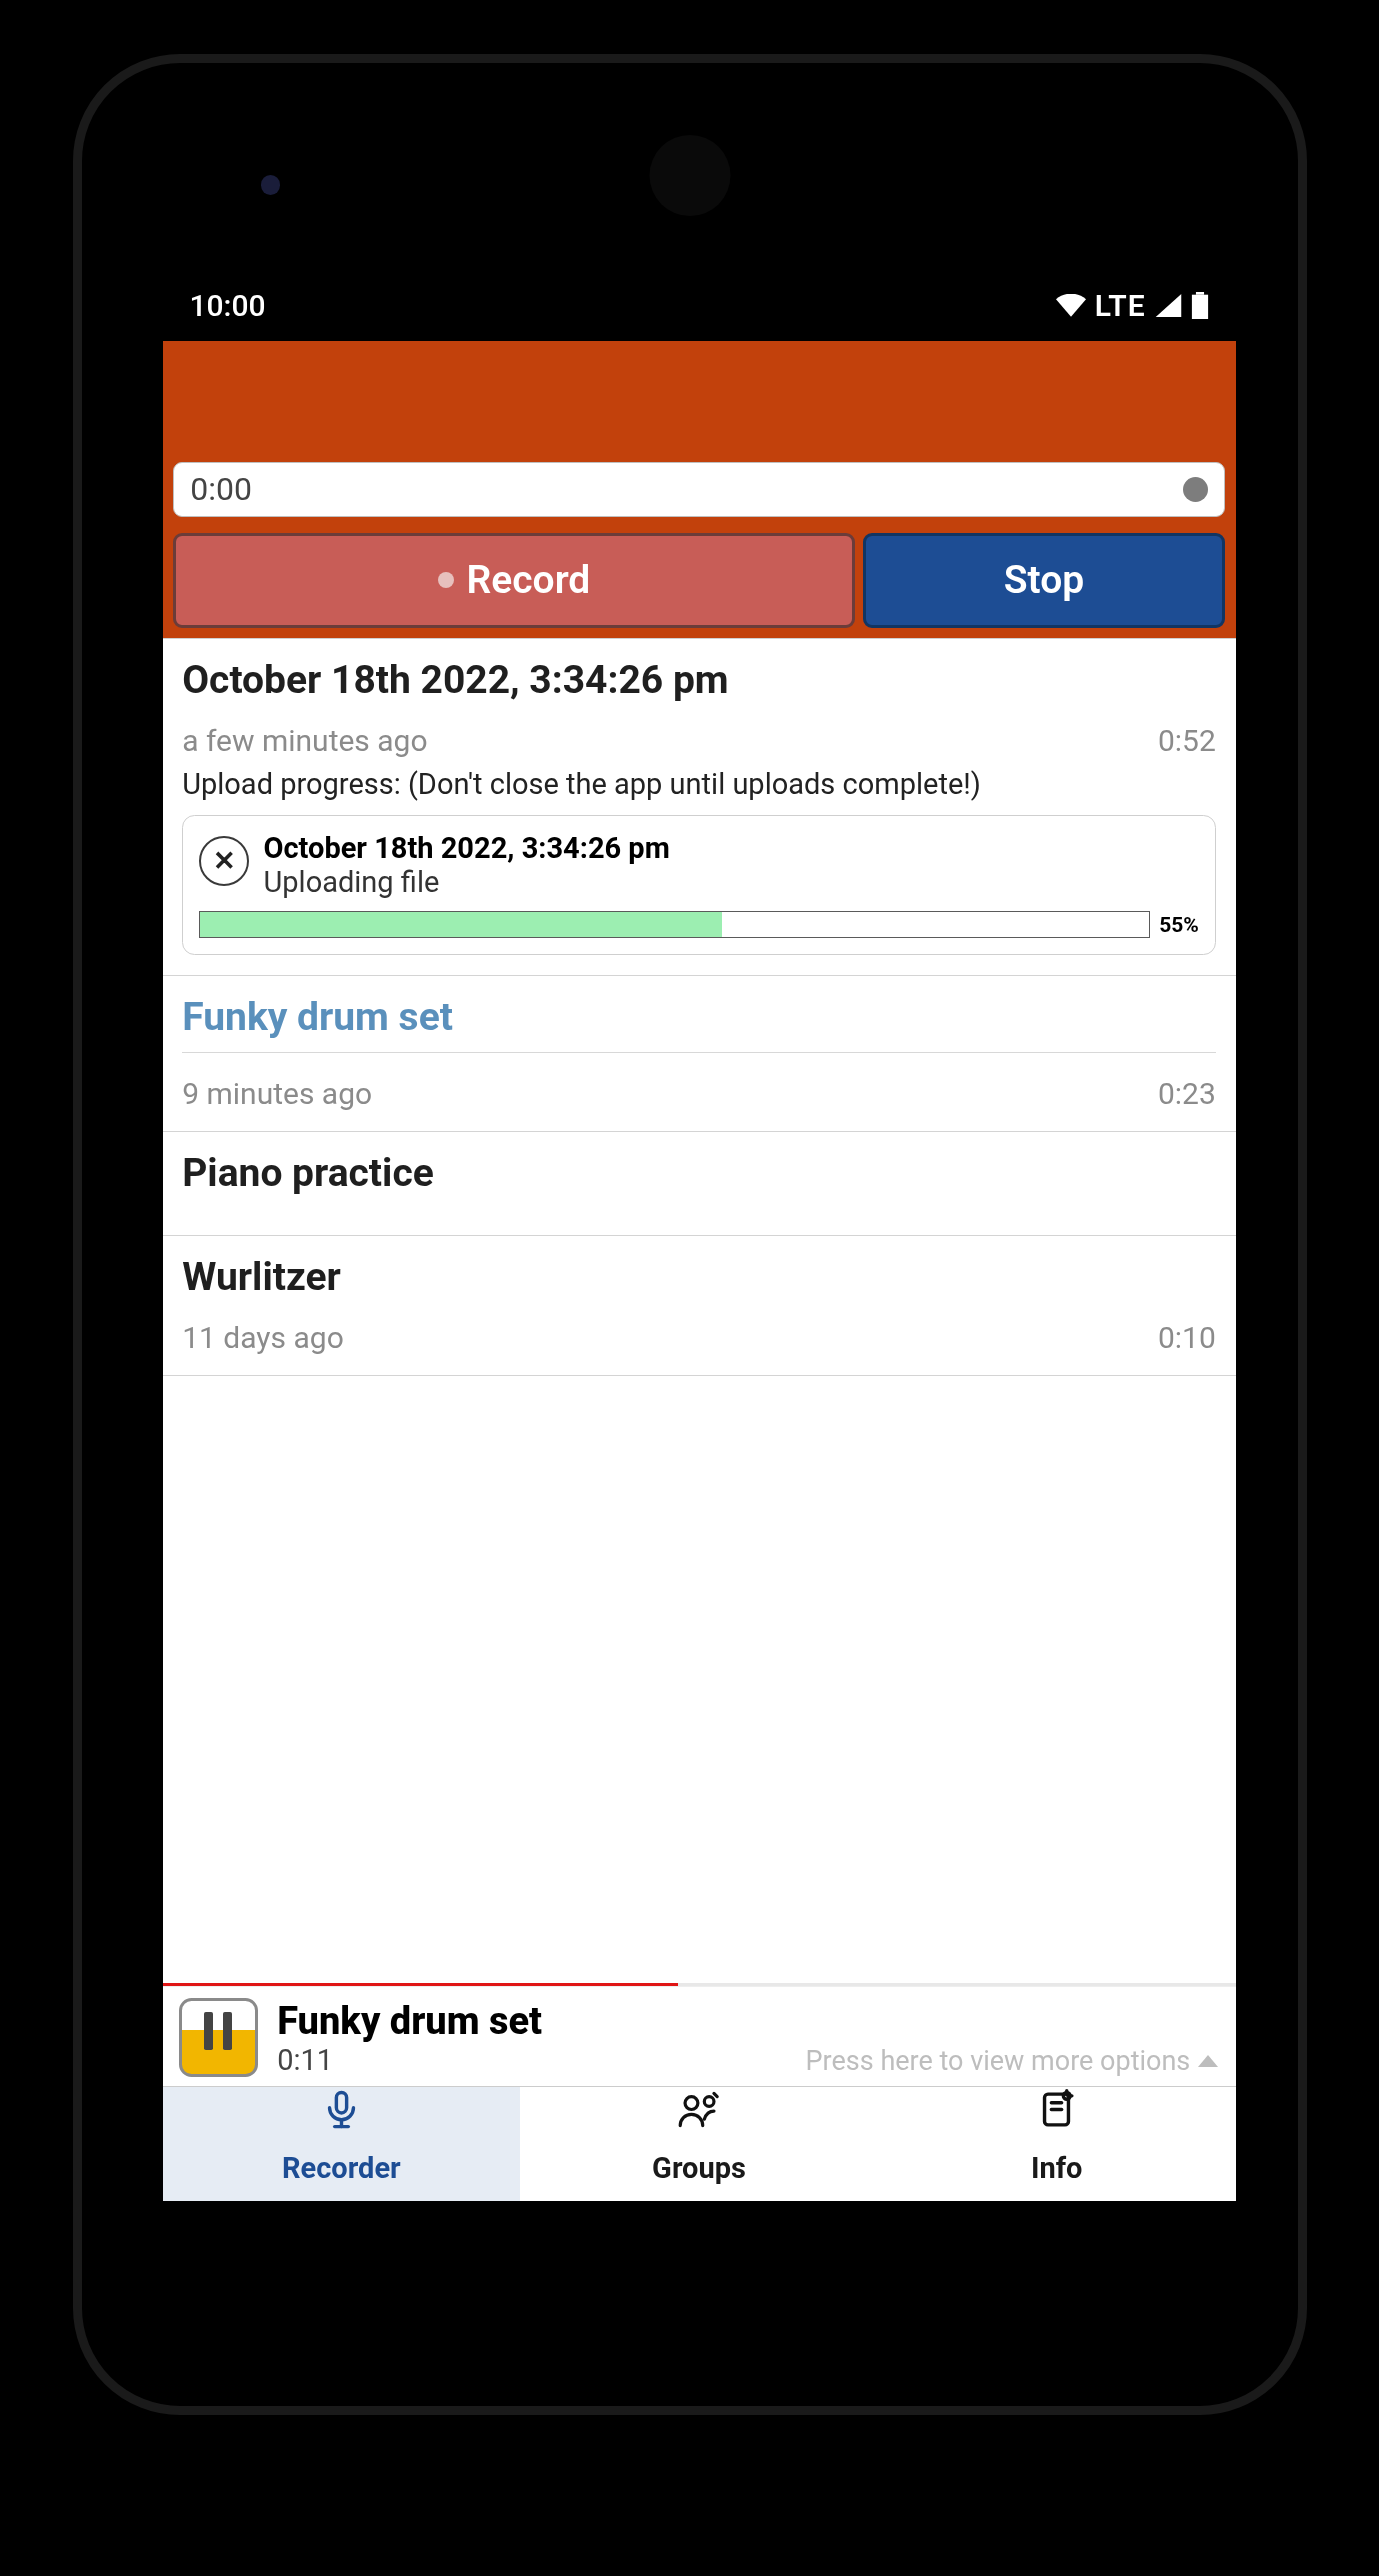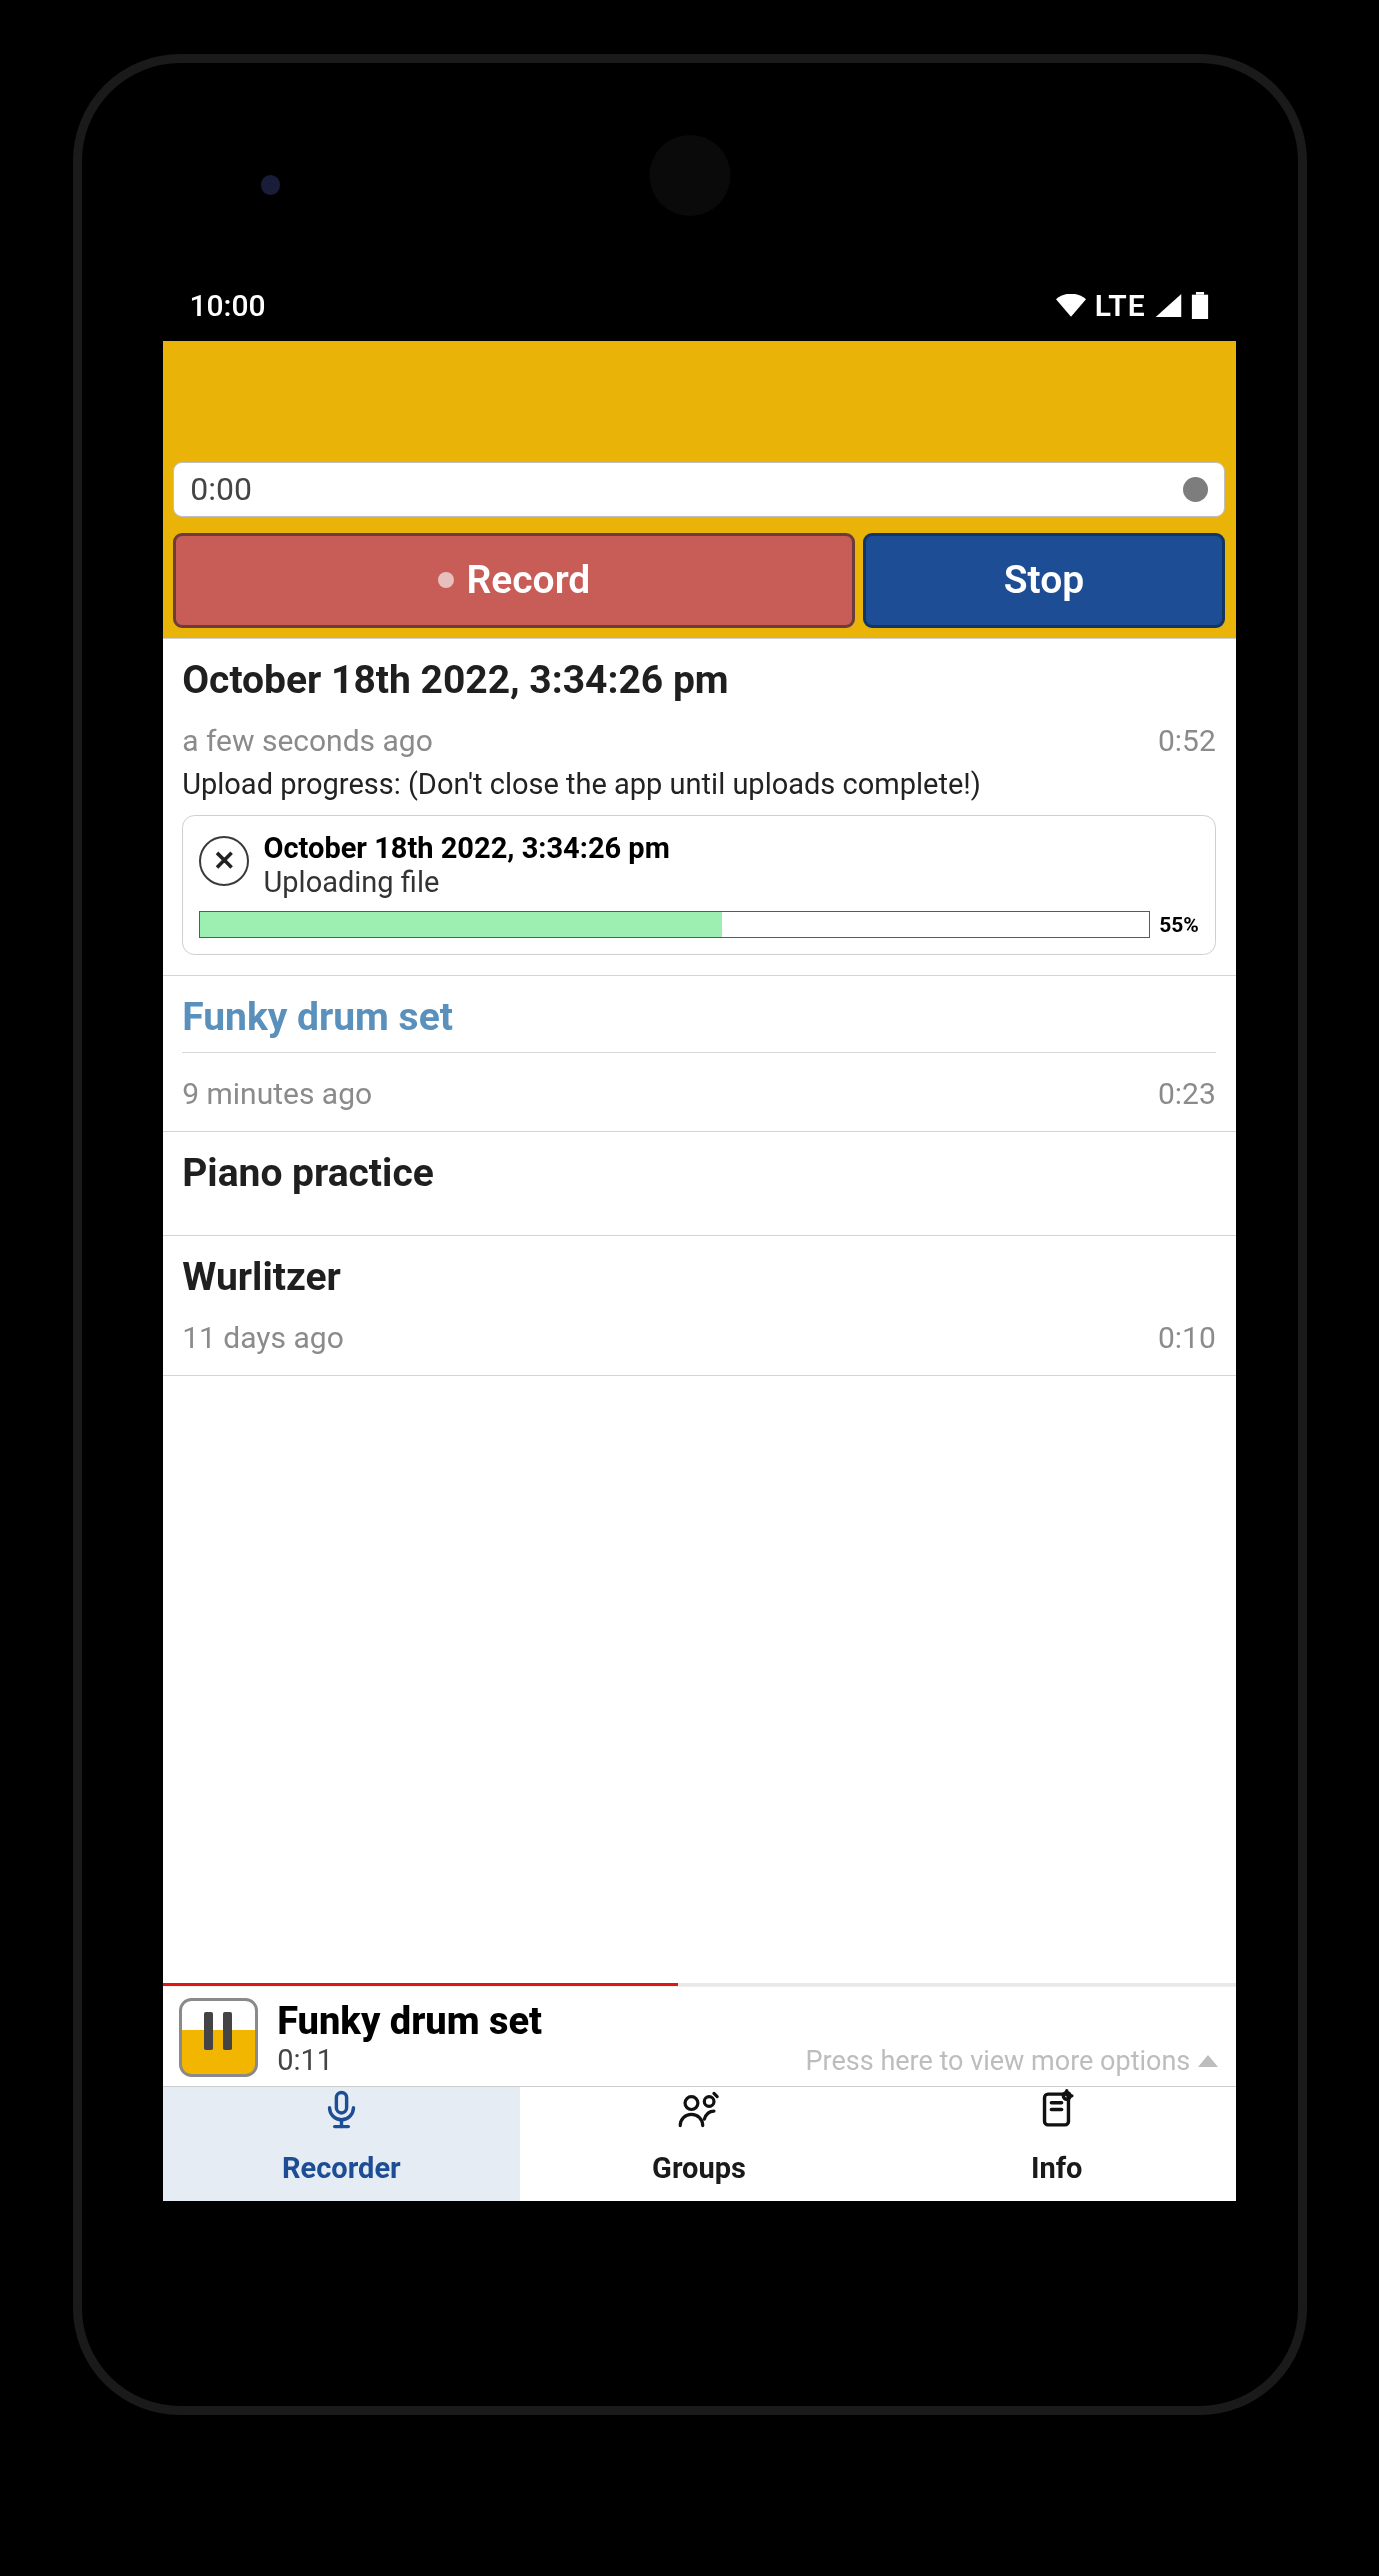--- a/index.html
+++ b/index.html
@@ -77,7 +77,7 @@
   .wifi-icon, .signal-icon, .battery-icon { display: inline-flex; }
   
   .top-area {
-    background: #eab308;
+    background: #c2410c;
     padding: 14.3px 10.7px 10.7px;
   }
   .spacer-top { height: 107px; }

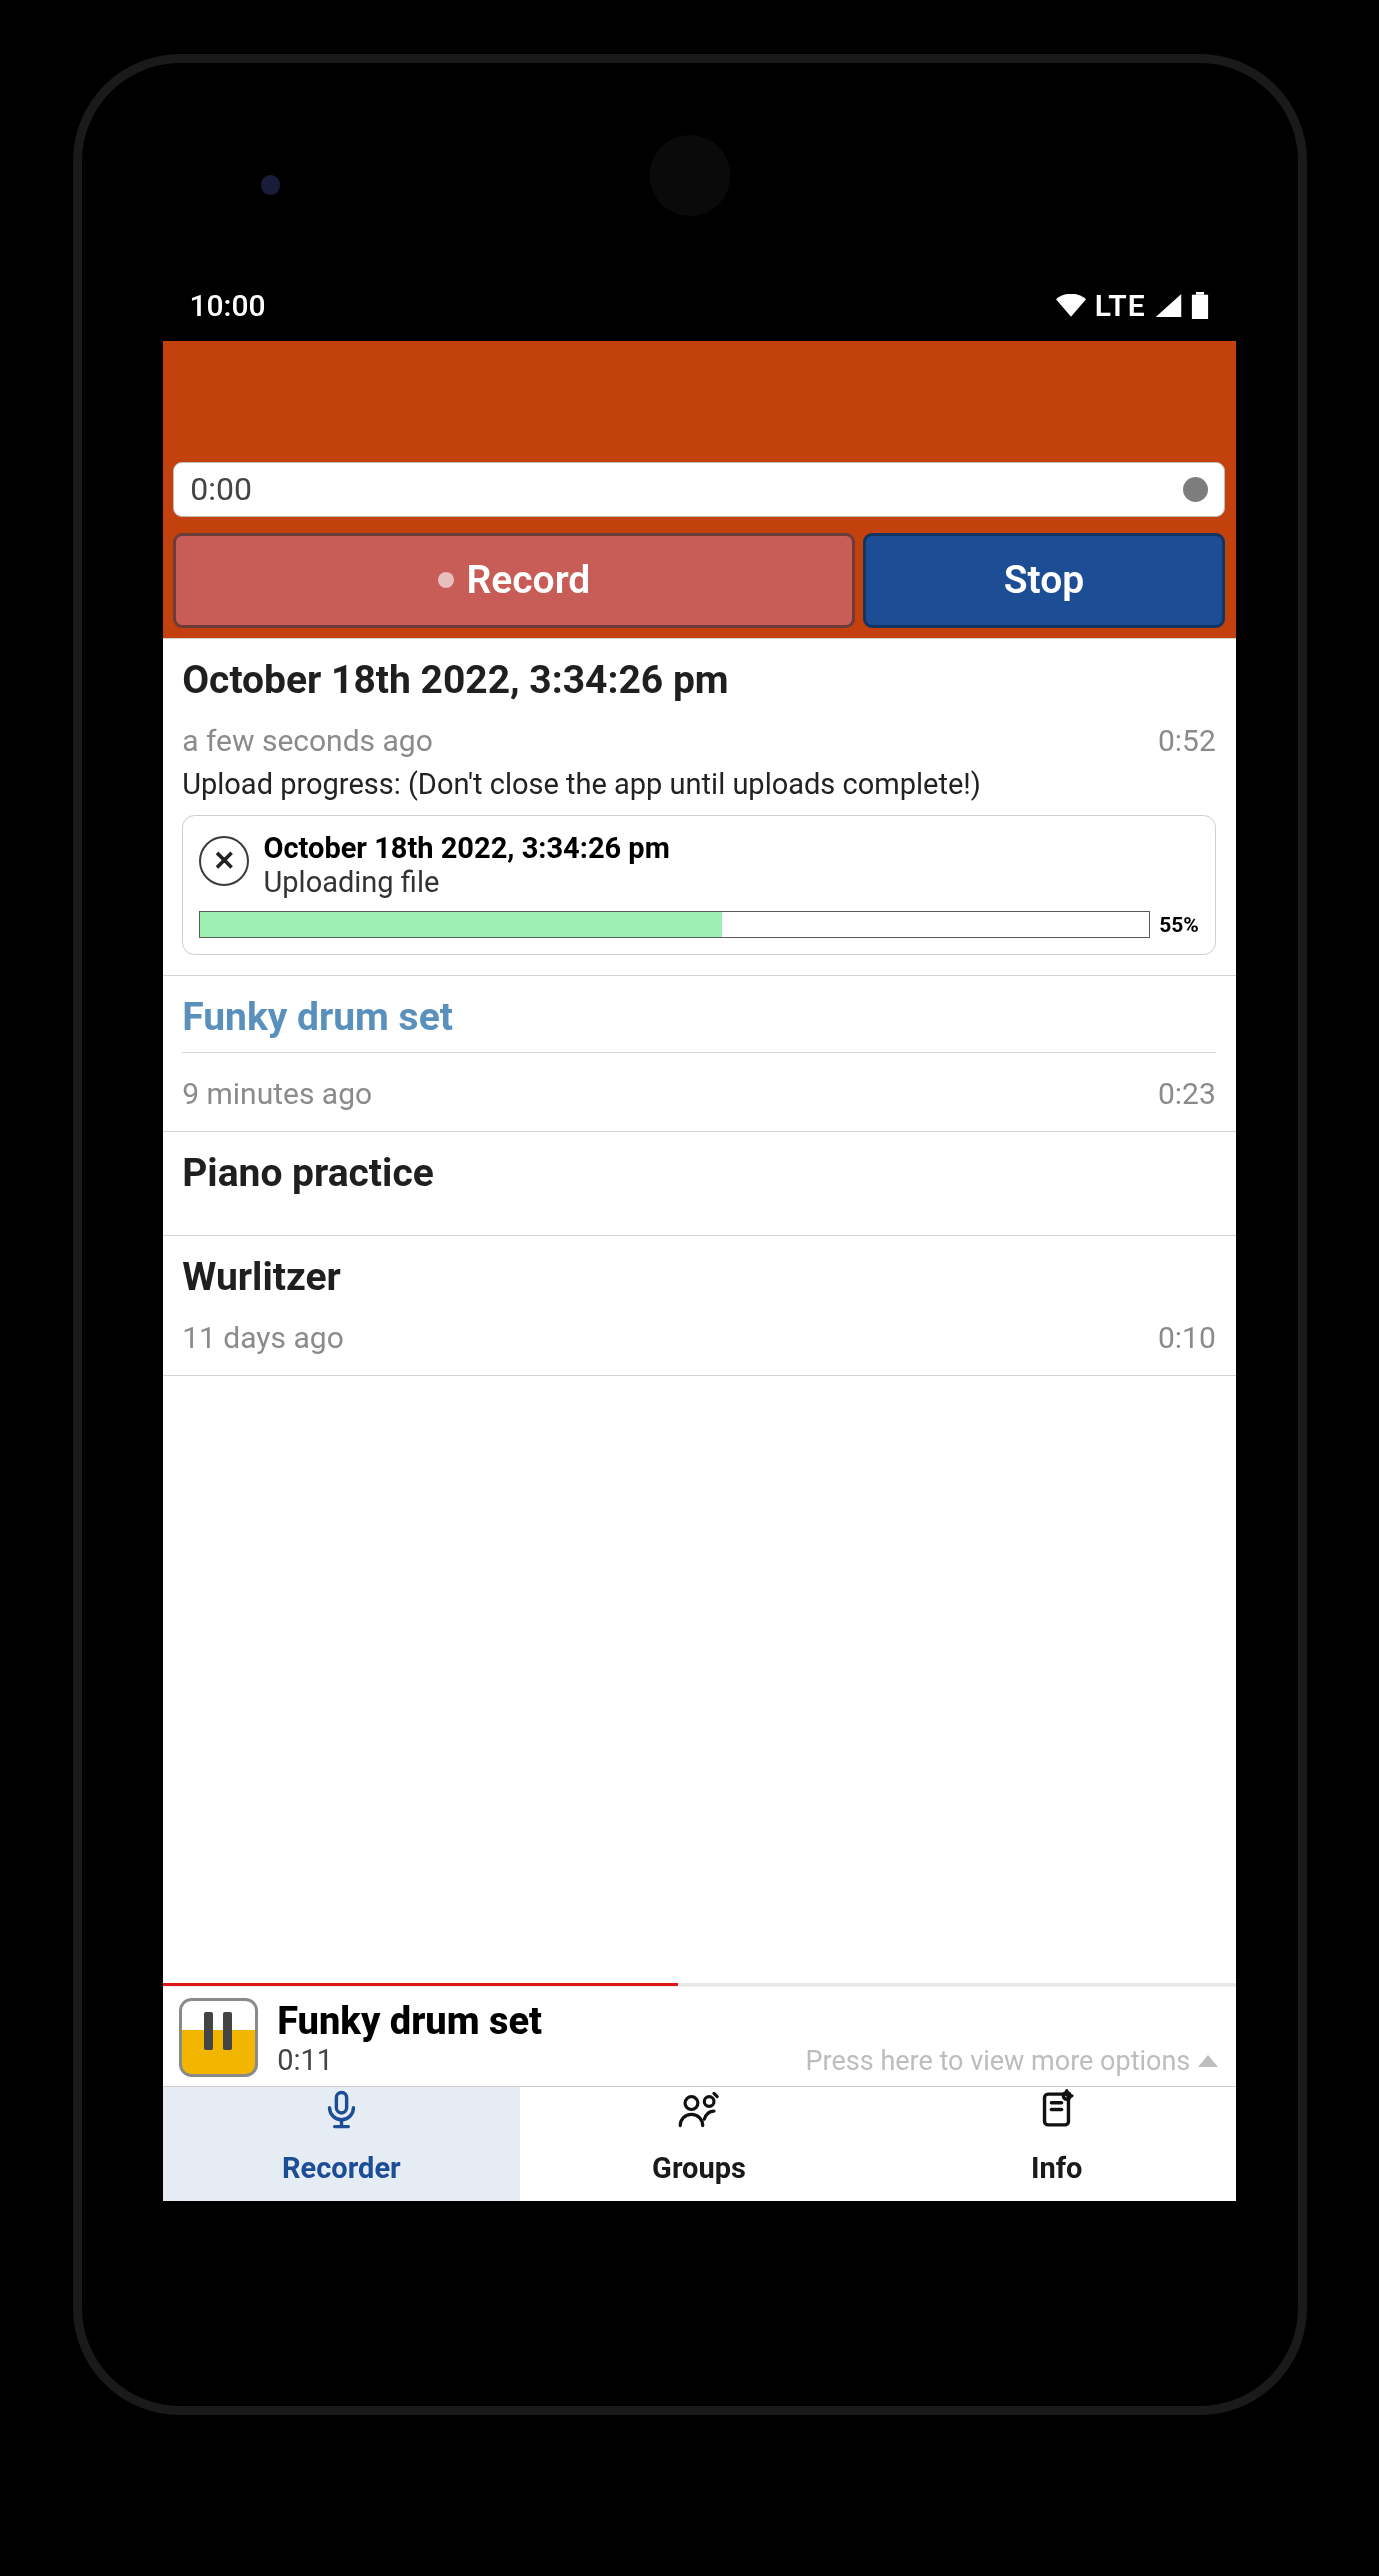--- a/index.html
+++ b/index.html
@@ -337,7 +337,7 @@
         <div class="item">
           <div class="item-title">October 18th 2022, 3:34:26 pm</div>
           <div class="item-row">
-            <span>a few seconds ago</span>
+            <span>a few minutes ago</span>
             <span>0:52</span>
           </div>
           <div class="upload-note">Upload progress: (Don't close the app until uploads complete!)</div>

